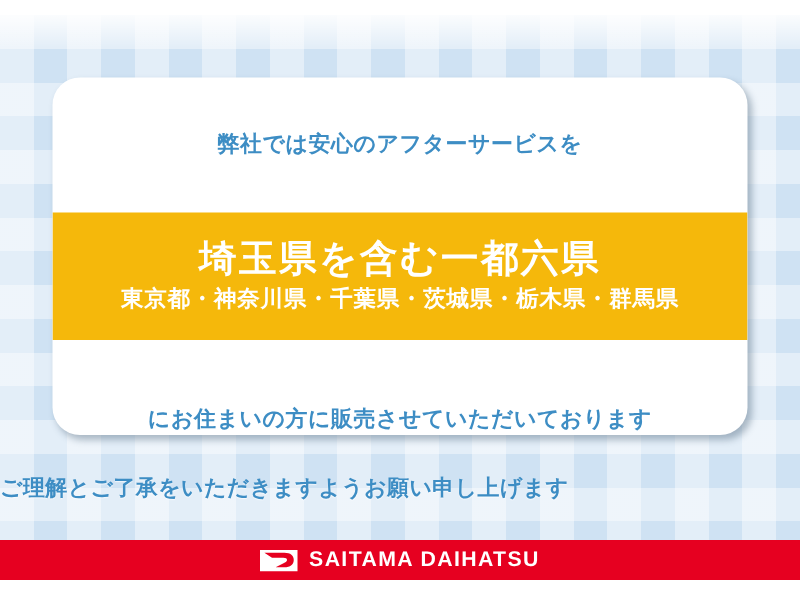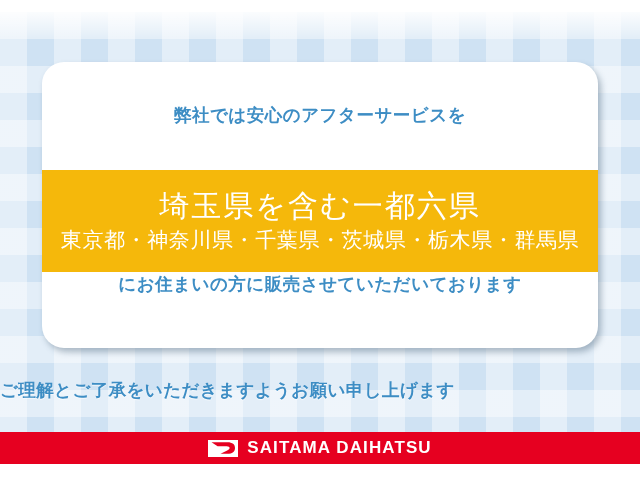--- a/index.html
+++ b/index.html
@@ -109,7 +109,7 @@
   .band-heading {
     color: #ffffff;
     font-size: 30px;
-    font-weight: normal;
+    font-weight: bold;
     letter-spacing: 2px;
     white-space: nowrap;
     line-height: 1.2;

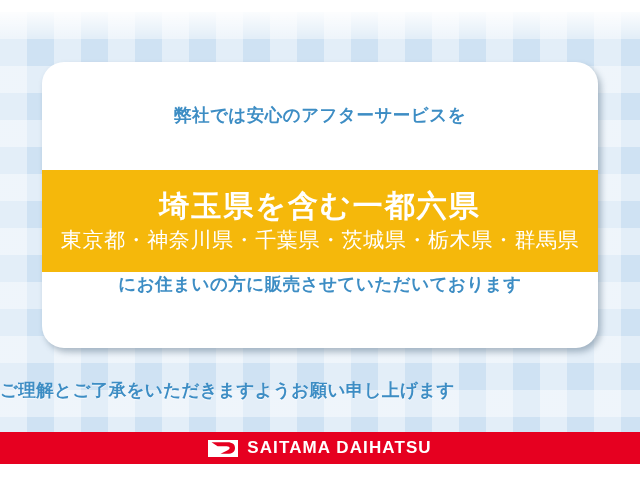--- a/index.html
+++ b/index.html
@@ -116,8 +116,8 @@
   }
   .band-sub {
     color: #ffffff;
-    font-size: 21px;
-    font-weight: normal;
+    font-size: 18px;
+    font-weight: bold;
     letter-spacing: 0.6px;
     white-space: nowrap;
     line-height: 1.3;

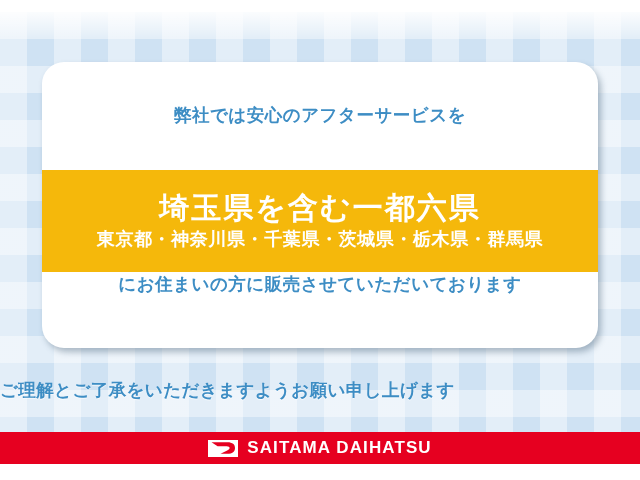--- a/index.html
+++ b/index.html
@@ -126,7 +126,7 @@
   .card-bottom {
     height: 76px;
     display: flex;
-    align-items: flex-start;
+    align-items: flex-end;
     justify-content: center;
   }
 

